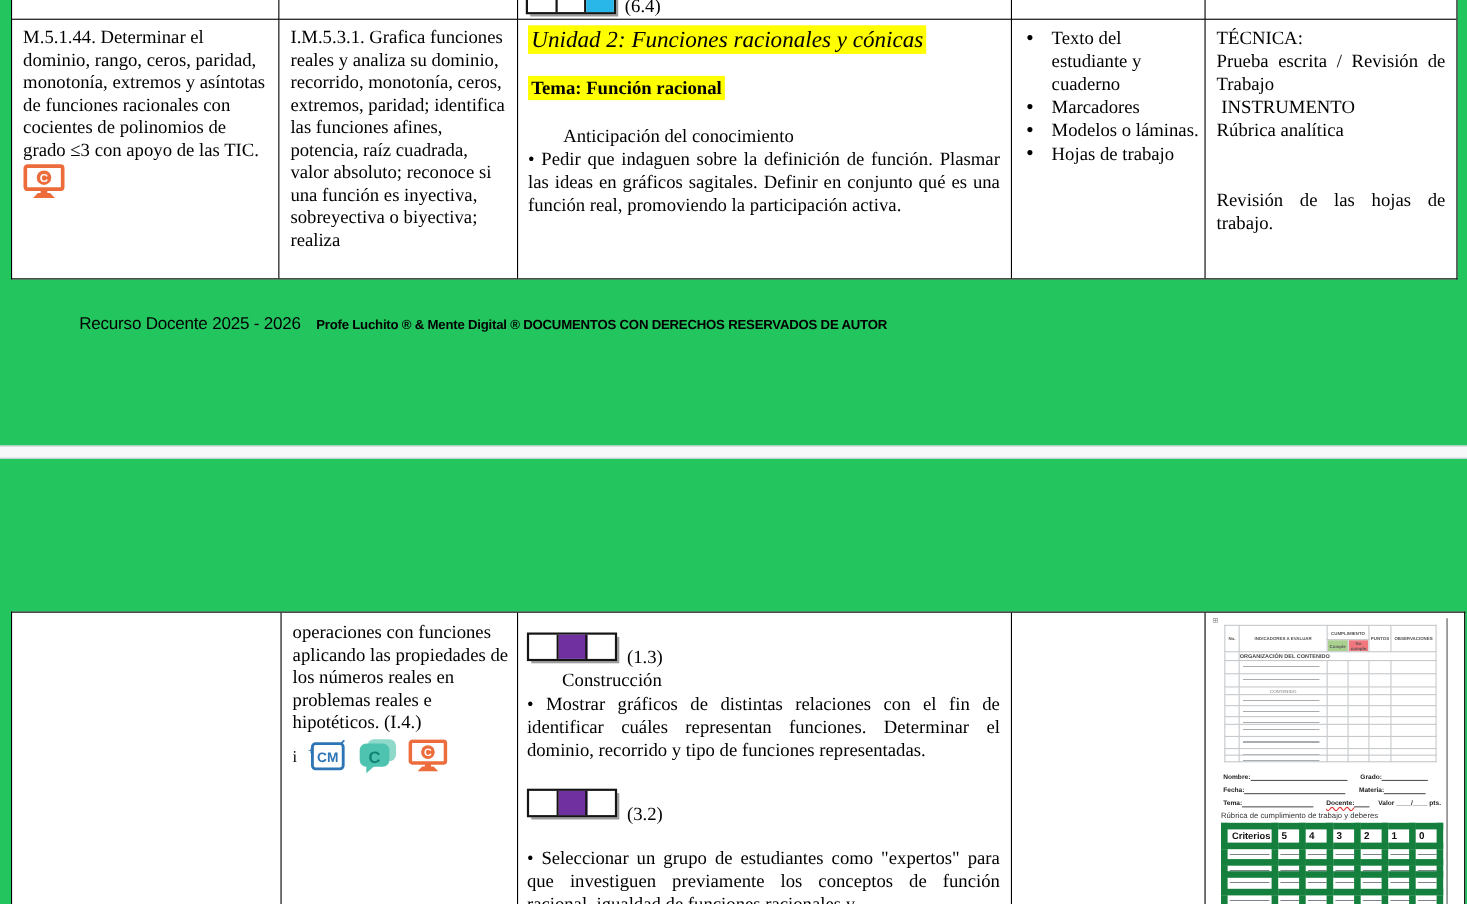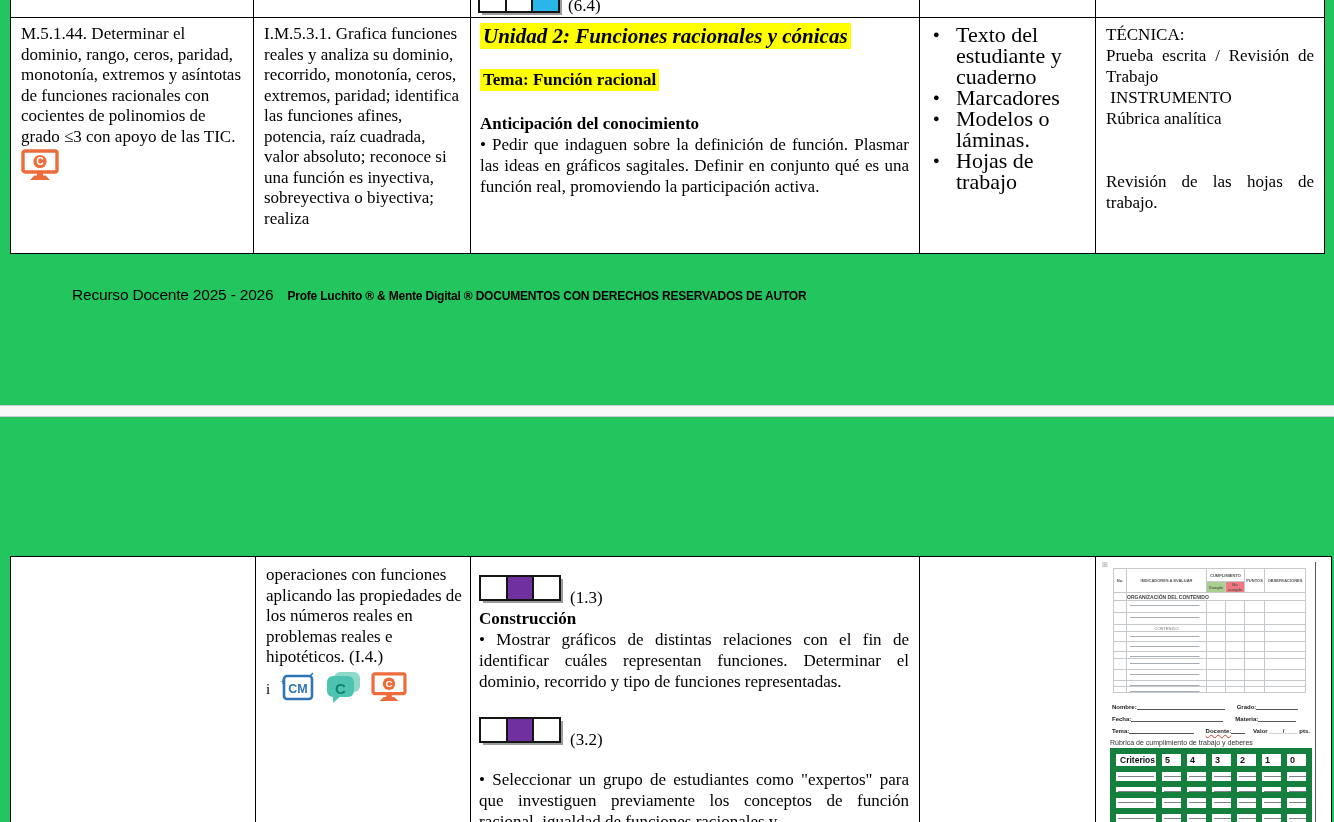--- a/index.html
+++ b/index.html
@@ -38,7 +38,7 @@
   .cap64{position:absolute;left:97px;bottom:1px;font-size:17px;}
 
   
-  .unit{display:inline;background:#ffff00;font-weight:bold;font-style:italic;font-size:21px;
+  .unit{display:inline;background:#ffff00;font-weight:normal;font-style:italic;font-size:21px;
         line-height:26px;padding:1px 3px;}
   .theme{display:inline-block;background:#ffff00;font-weight:bold;font-size:17px;
          margin-top:20px;padding:1px 3px;}

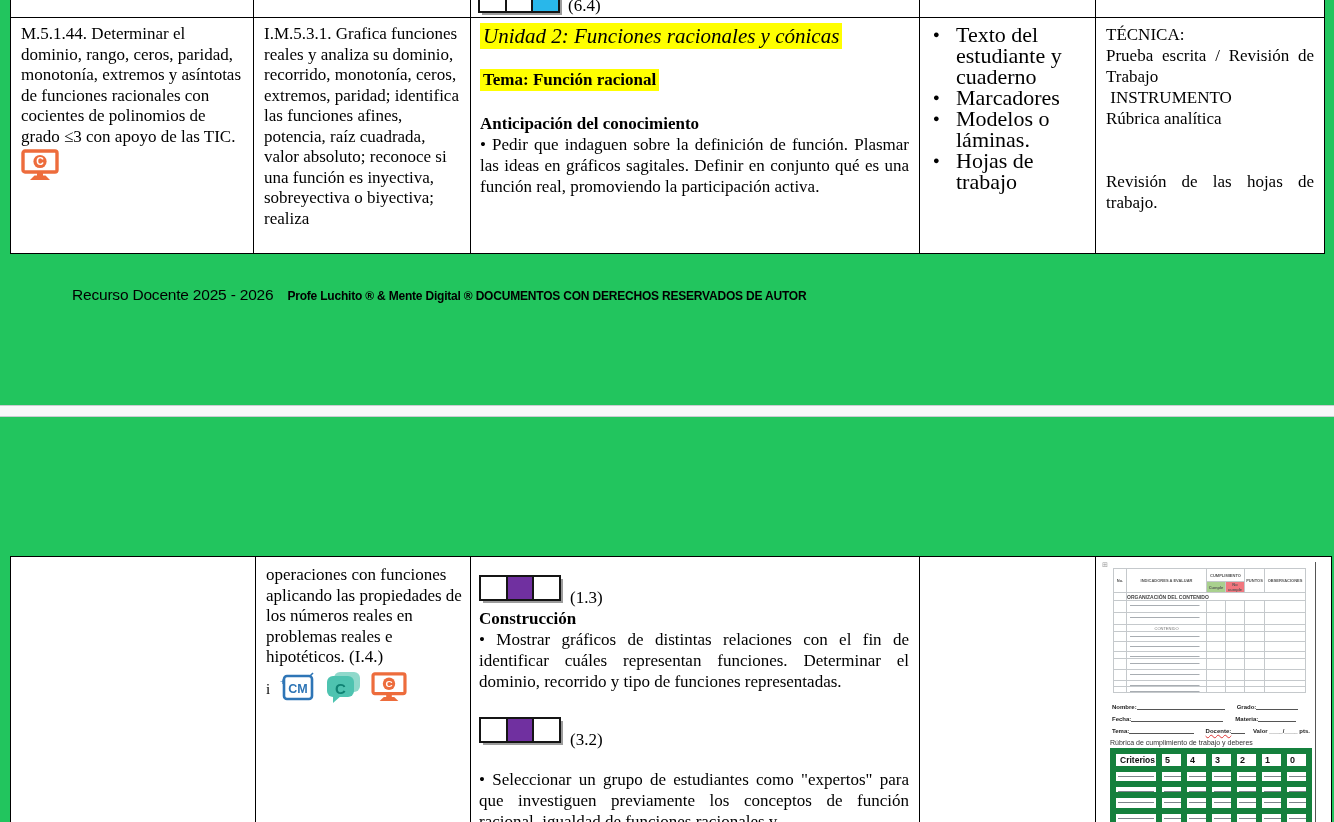--- a/index.html
+++ b/index.html
@@ -47,7 +47,7 @@
 
   
   ul.res{list-style:none;margin:0;padding:6px 4px 0 0;}
-  ul.res li{display:flex;font-size:22px;line-height:21px;}
+  ul.res li{display:flex;font-size:17px;line-height:21px;}
   ul.res li::before{content:"●";flex:0 0 36px;box-sizing:border-box;padding-left:13px;
                     font-size:11px;line-height:21px;}
   ul.res li span{flex:1;}

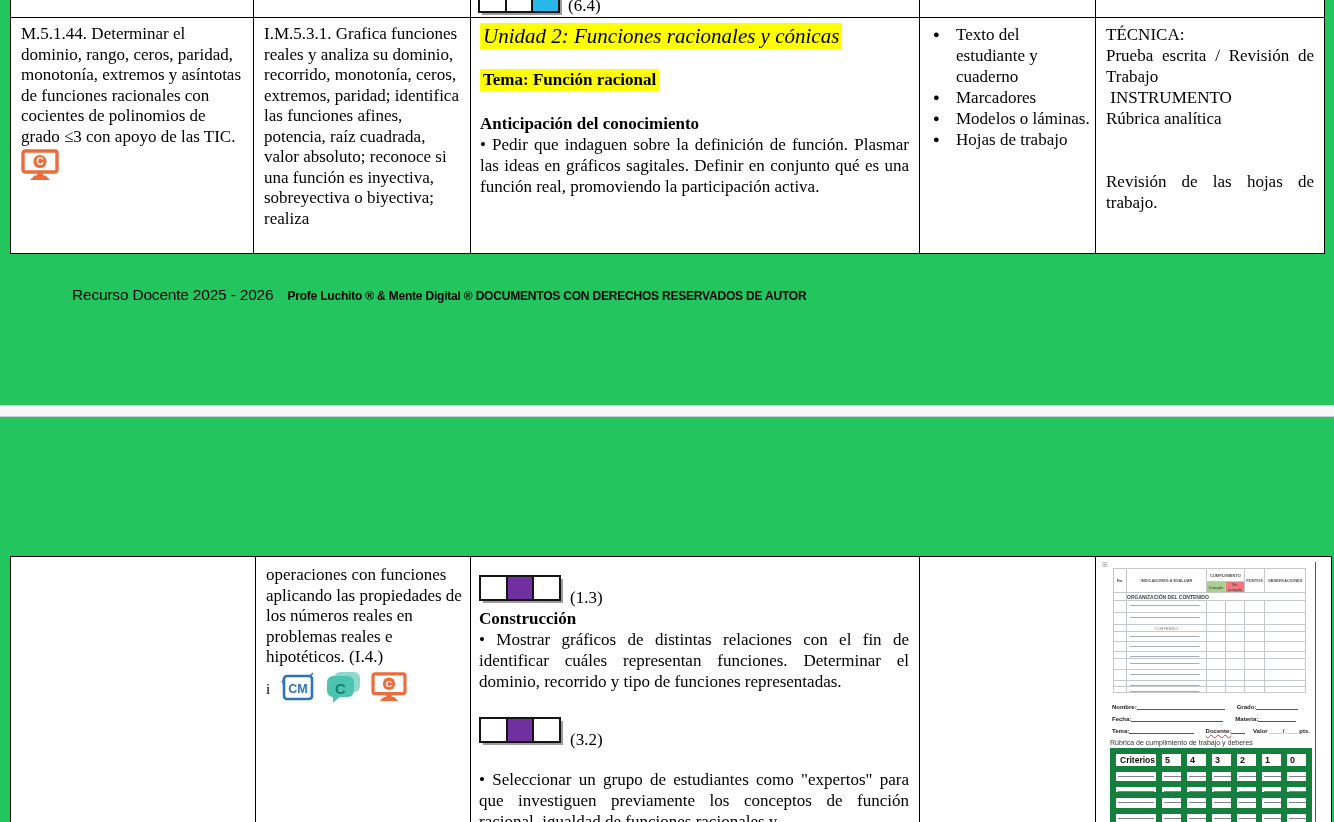--- a/index.html
+++ b/index.html
@@ -42,7 +42,7 @@
         line-height:26px;padding:1px 3px;}
   .theme{display:inline-block;background:#ffff00;font-weight:bold;font-size:17px;
          margin-top:20px;padding:1px 3px;}
-  .anth{font-weight:bold;font-size:17px;margin-top:22px;line-height:21px;}
+  .anth{font-weight:normal;font-size:17px;margin-top:22px;line-height:21px;margin-left:32px;}
   .para{font-size:17px;line-height:21px;margin-top:0;}
 
   

